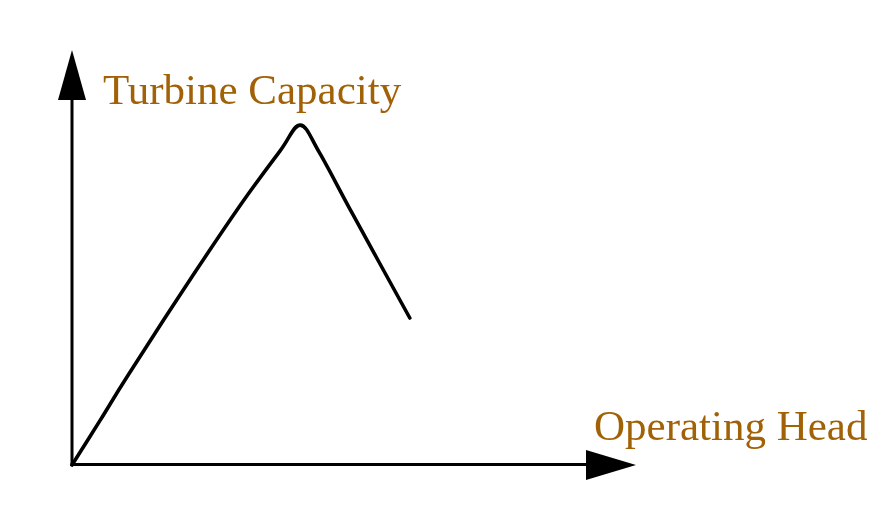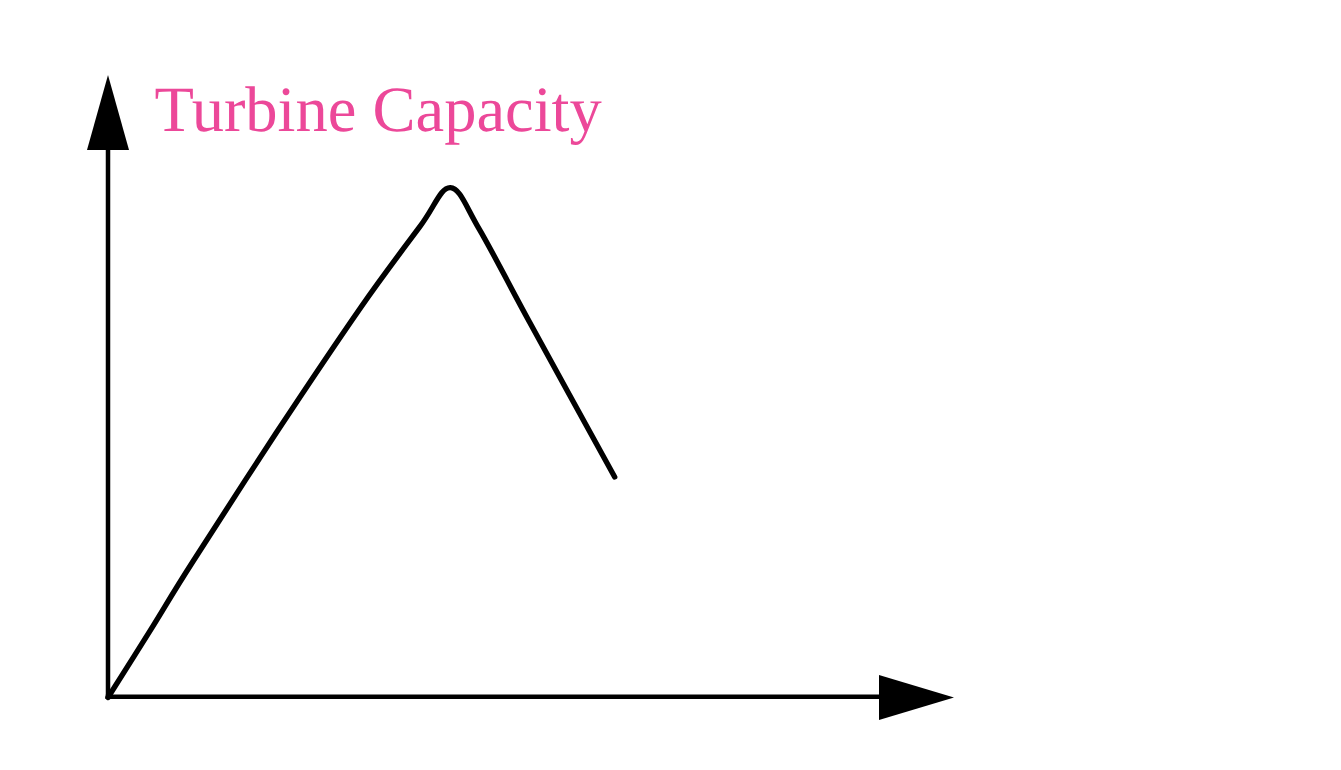--- a/index.html
+++ b/index.html
@@ -25,10 +25,11 @@
   }
   .axis-label {
     position: absolute;
-    color: #ec4899;
+    color: #a16207;
     font-size: 43px;
     line-height: 1;
     white-space: nowrap;
+    margin-top: 16px;
   }
   .y-axis-label {
     left: 103px;

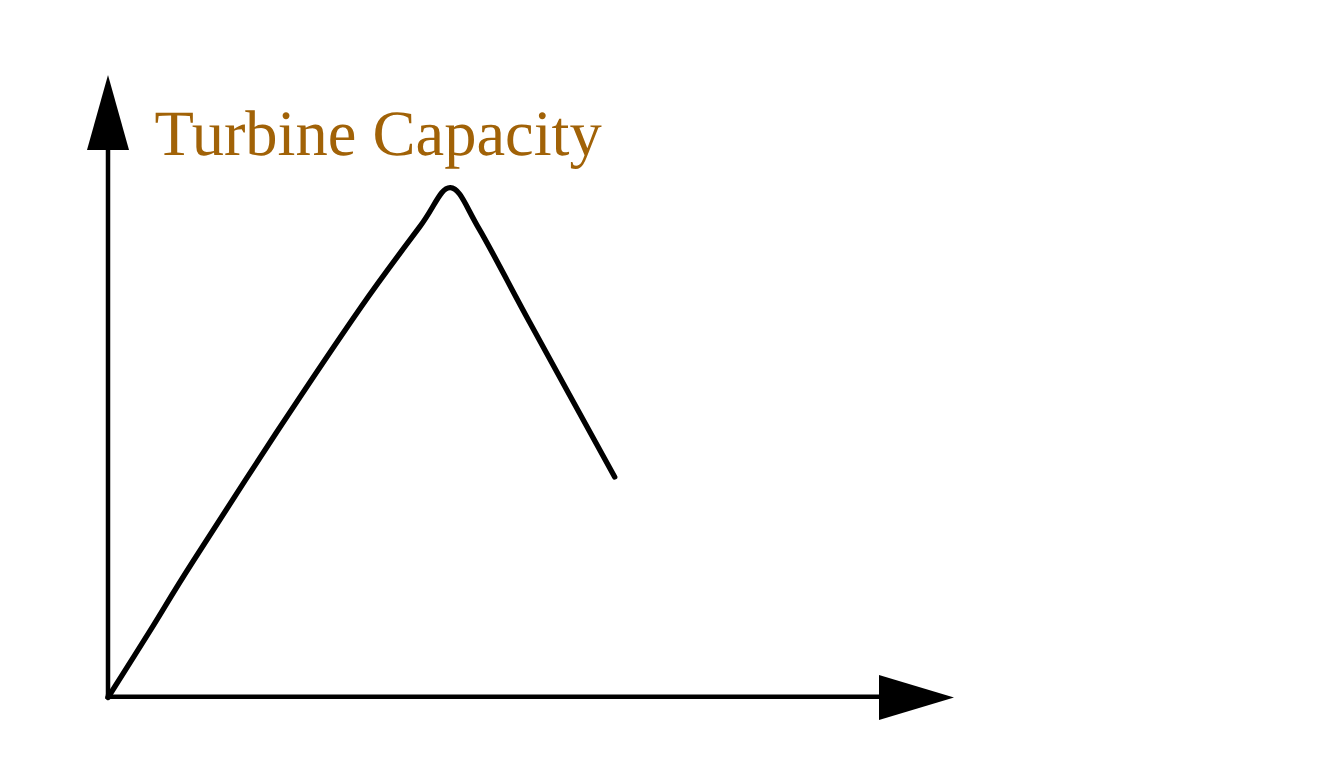--- a/index.html
+++ b/index.html
@@ -58,6 +58,7 @@
 
   <div class="axis-label y-axis-label">Turbine Capacity</div>
 
+  <div class="axis-label x-axis-label">Operating Head</div>
 
 </div>
 

